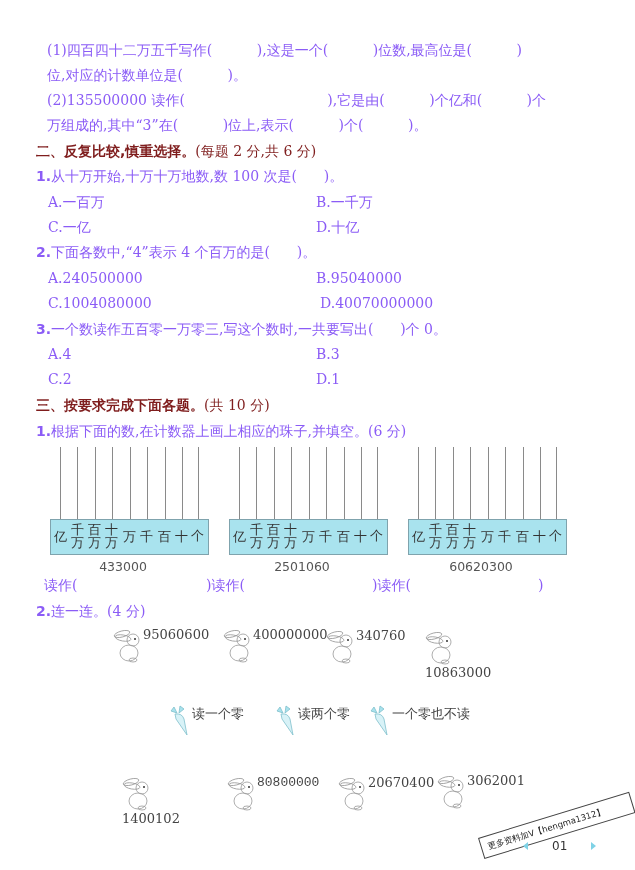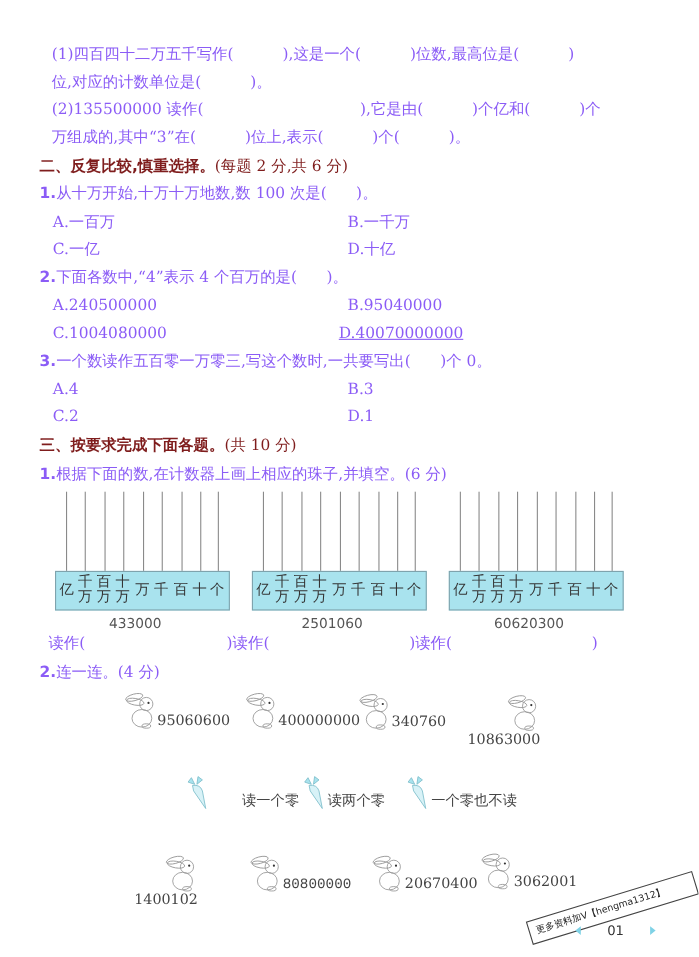--- a/index.html
+++ b/index.html
@@ -46,7 +46,7 @@
 <div class="line" style="left:48px;top:269px;text-align:center;">A.240500000</div>
 <div class="line" style="left:316px;top:269px;">B.95040000</div>
 <div class="line" style="left:48px;top:294px;">C.1004080000</div>
-<div class="line" style="left:308px;top:294px;text-decoration:underline;">D.40070000000</div>
+<div class="line" style="left:320px;top:294px;">D.40070000000</div>
 
 <div class="line" style="left:36px;top:320px;"><span class="qnum">3.</span><span>一个数读作五百零一万零三,写这个数时,一共要写出(      )个 0。</span></div>
 <div class="line" style="left:48px;top:345px;">A.4</div>

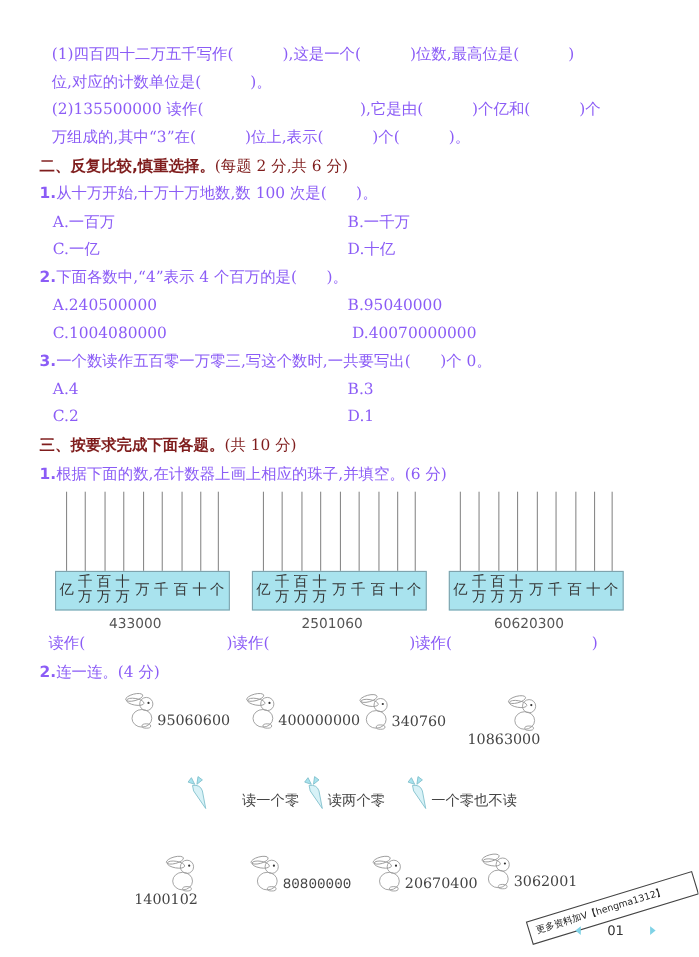--- a/index.html
+++ b/index.html
@@ -16,7 +16,7 @@
   .abacus .lbl { position:absolute; top:72px; width:17px; height:34px; display:flex; flex-direction:column;
                  align-items:center; justify-content:center; font-size:13px; line-height:13px; color:#333; }
   .abacus .num { position:absolute; top:112px; width:146px; text-align:center; font-family:"DejaVu Sans","Liberation Sans",sans-serif; font-size:12.5px; color:#555; }
-  .item { position:absolute; display:flex; align-items:flex-end; font-size:13px; color:#444; }
+  .item { position:absolute; display:flex; align-items:flex-start; font-size:13px; color:#444; }
   .item svg { flex:none; }
   .stamp { position:absolute; left:478px; top:816px; width:150px; height:20px; border:1px solid #444;
            transform:rotate(-17deg); transform-origin:left top; font-size:8.5px; line-height:20px;

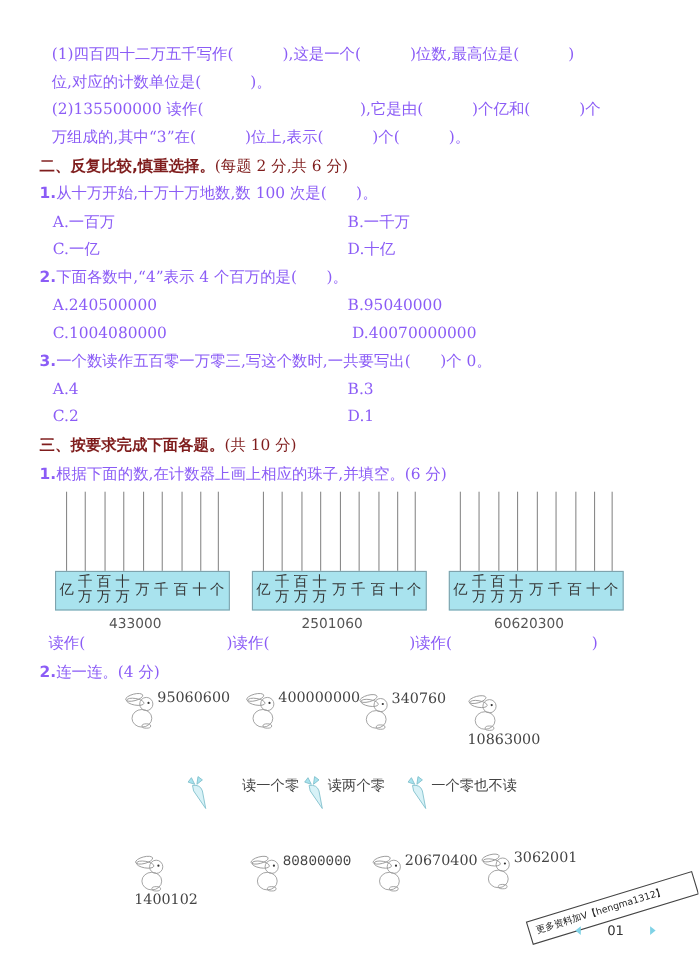--- a/index.html
+++ b/index.html
@@ -249,7 +249,7 @@
   <span>10863000</span>
 </div>
 
-<div class="item" style="left:168px;top:705px;gap:28px;">
+<div class="item" style="left:168px;top:705px;">
   <svg width="24" height="32" viewBox="0 0 24 32">
       <g stroke="#7fbfcc" stroke-width="0.8">
         <path d="M6 2 L9 8 L3 6 Z" fill="#a9e3ee"></path>

